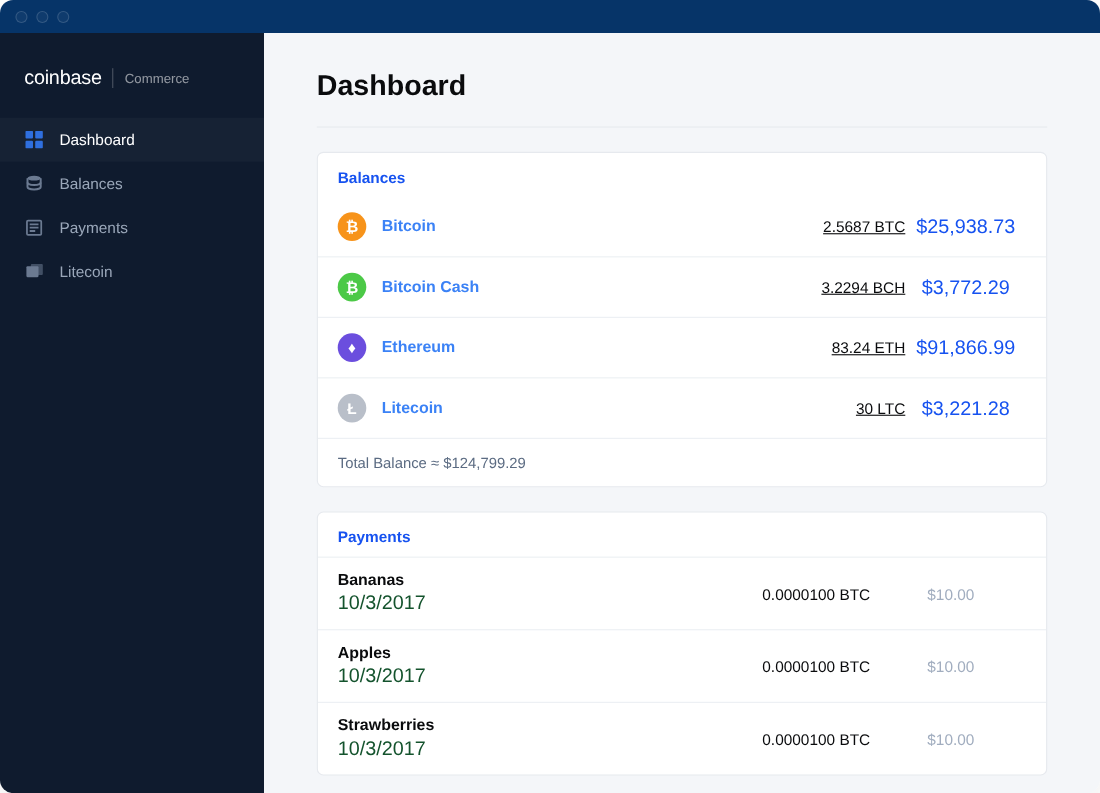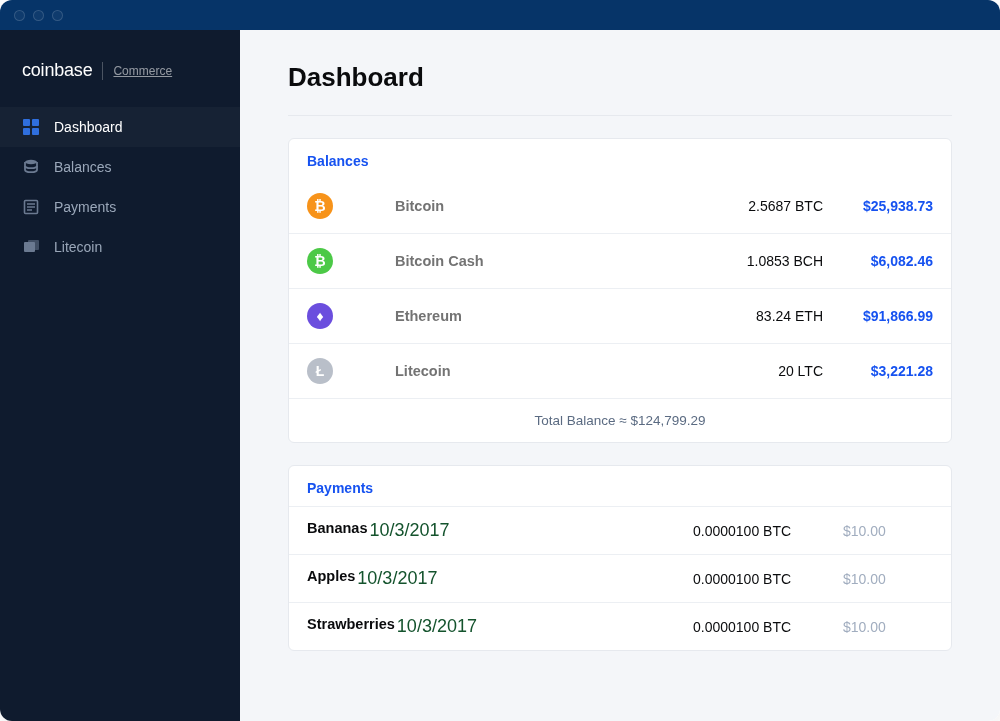--- a/index.html
+++ b/index.html
@@ -60,7 +60,6 @@
     .brand-sub {
       font-size: 12px;
       color: rgba(255,255,255,0.55);
-      text-decoration: underline;
     }
     .nav { display: flex; flex-direction: column; }
     .nav-item {

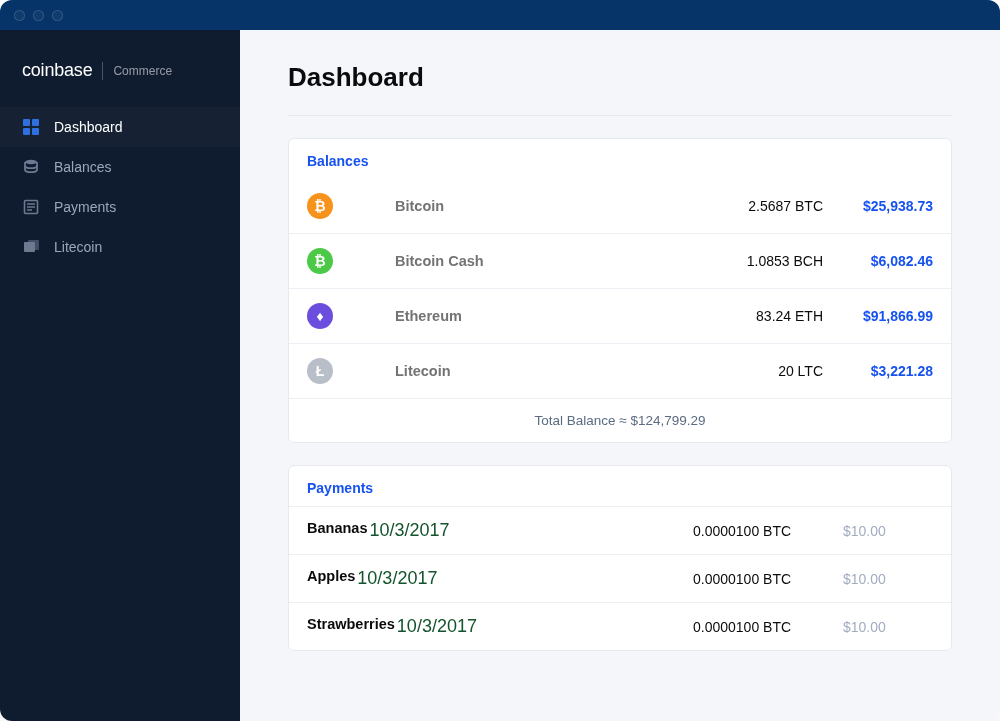--- a/index.html
+++ b/index.html
@@ -126,7 +126,7 @@
       color: #fff; font-size: 14px; font-weight: 700;
       margin-right: 14px; flex: 0 0 auto;
     }
-    .bname { font-size: 14.5px; font-weight: 600; color: #737373; flex: 0 0 auto; margin-left: 48px; }
+    .bname { font-size: 14.5px; font-weight: 600; color: #3b82f6; flex: 0 0 auto; }
     .spacer { flex: 1 1 auto; }
     .bqty { font-size: 14px; color: #0a0b0d; width: 130px; text-align: right; }
     .busd { font-size: 14px; font-weight: 700; color: #1652f0; width: 110px; text-align: right; }

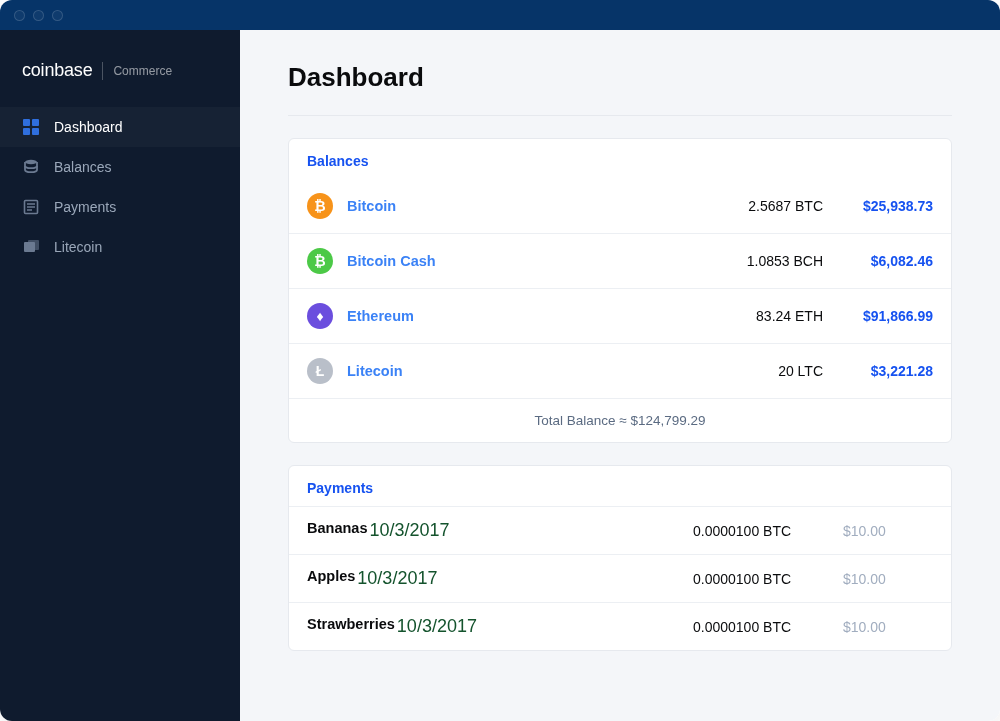--- a/index.html
+++ b/index.html
@@ -128,7 +128,7 @@
     }
     .bname { font-size: 14.5px; font-weight: 600; color: #3b82f6; flex: 0 0 auto; }
     .spacer { flex: 1 1 auto; }
-    .bqty { font-size: 14px; color: #0a0b0d; width: 130px; text-align: right; }
+    .bqty { font-size: 14px; color: #0a0b0d; width: 130px; text-align: right; text-decoration: underline; }
     .busd { font-size: 14px; font-weight: 700; color: #1652f0; width: 110px; text-align: right; }
     .totalrow {
       text-align: center;

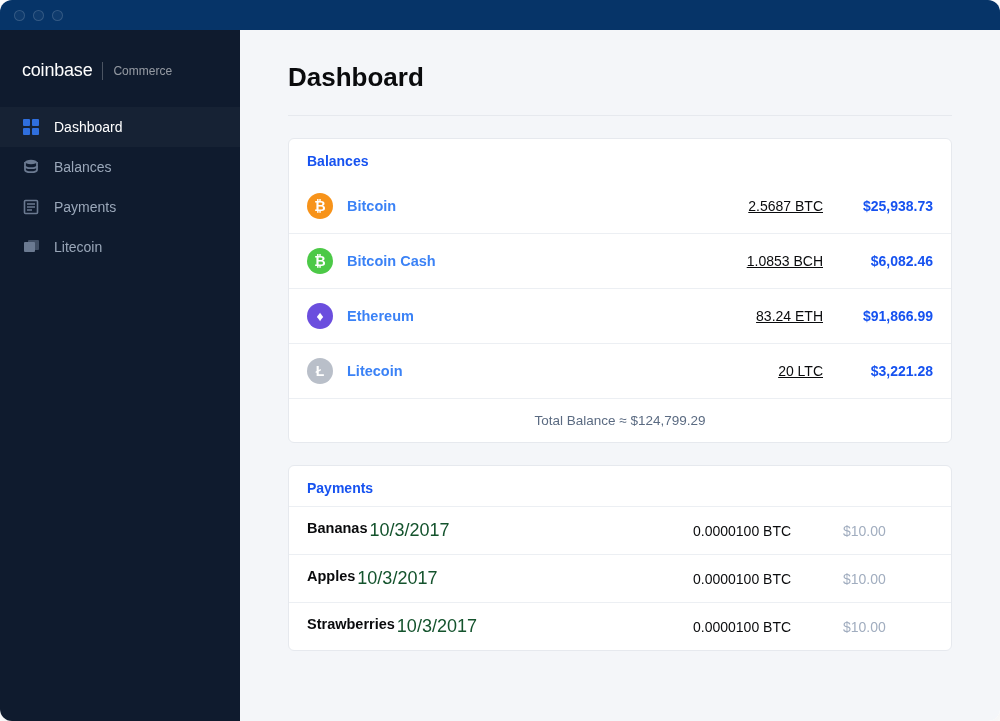--- a/index.html
+++ b/index.html
@@ -129,7 +129,7 @@
     .bname { font-size: 14.5px; font-weight: 600; color: #3b82f6; flex: 0 0 auto; }
     .spacer { flex: 1 1 auto; }
     .bqty { font-size: 14px; color: #0a0b0d; width: 130px; text-align: right; text-decoration: underline; }
-    .busd { font-size: 14px; font-weight: 700; color: #1652f0; width: 110px; text-align: right; }
+    .busd { font-size: 18px; font-weight: 400; color: #1652f0; width: 110px; text-align: center; }
     .totalrow {
       text-align: center;
       padding: 14px 18px;

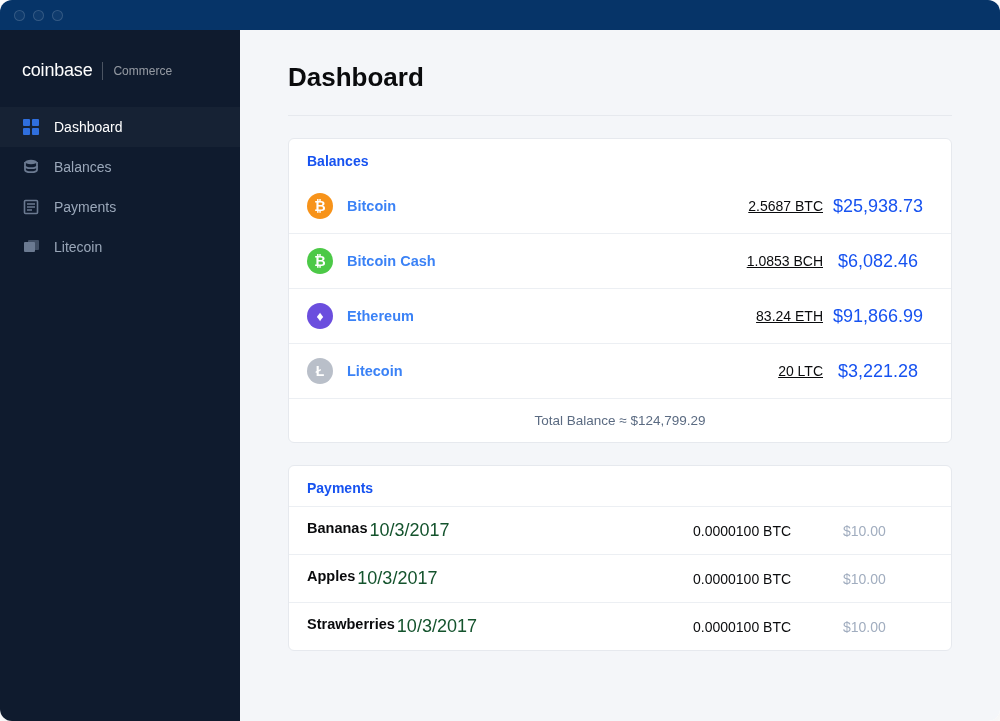--- a/index.html
+++ b/index.html
@@ -243,7 +243,7 @@
               </span>
             <span class="bname">Bitcoin Cash</span>
             <span class="spacer"></span>
-            <span class="bqty">1.0853 BCH</span>
+            <span class="bqty">3.2294 BCH</span>
             <span class="busd">$6,082.46</span>
           </div>
 

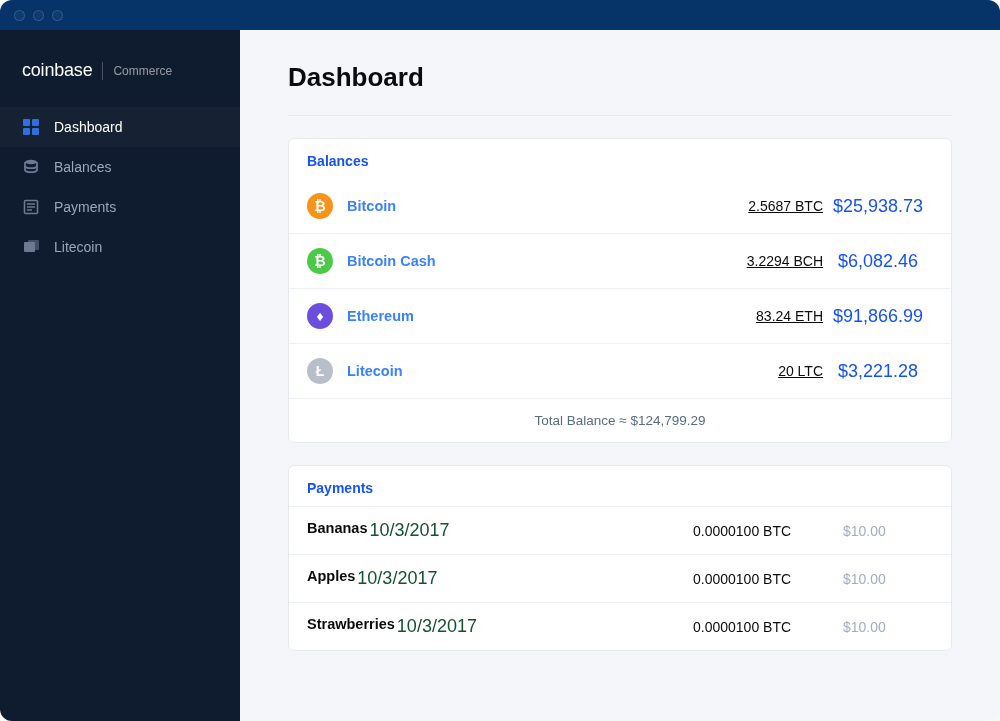--- a/index.html
+++ b/index.html
@@ -244,7 +244,7 @@
             <span class="bname">Bitcoin Cash</span>
             <span class="spacer"></span>
             <span class="bqty">3.2294 BCH</span>
-            <span class="busd">$6,082.46</span>
+            <span class="busd">$3,772.29</span>
           </div>
 
           <div class="brow">

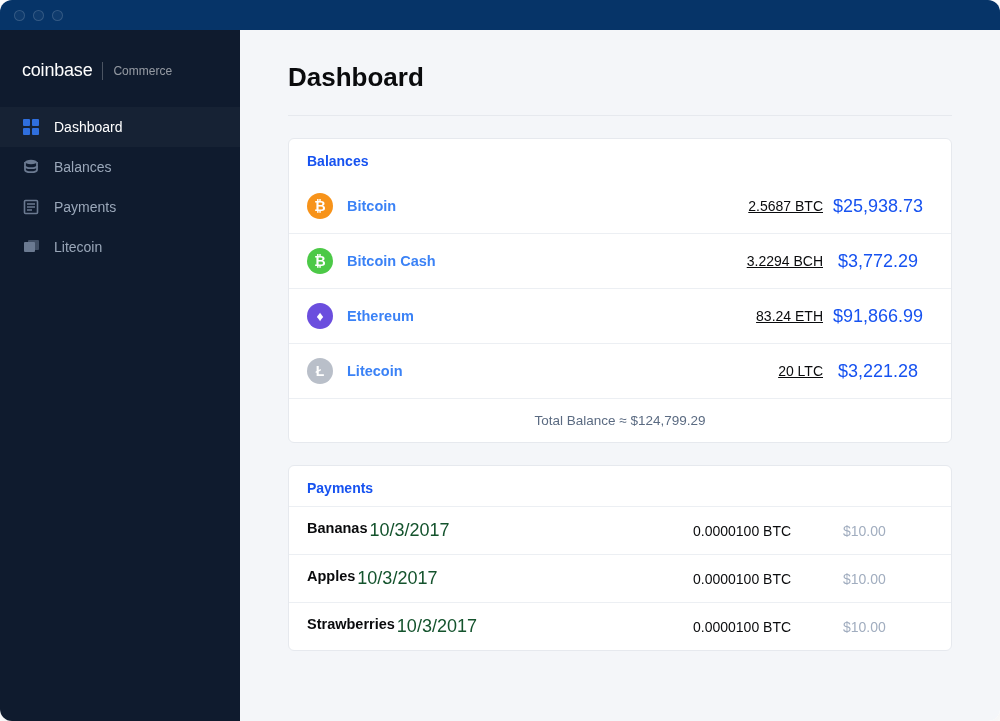--- a/index.html
+++ b/index.html
@@ -263,7 +263,7 @@
               </span>
             <span class="bname">Litecoin</span>
             <span class="spacer"></span>
-            <span class="bqty">20 LTC</span>
+            <span class="bqty">30 LTC</span>
             <span class="busd">$3,221.28</span>
           </div>
 

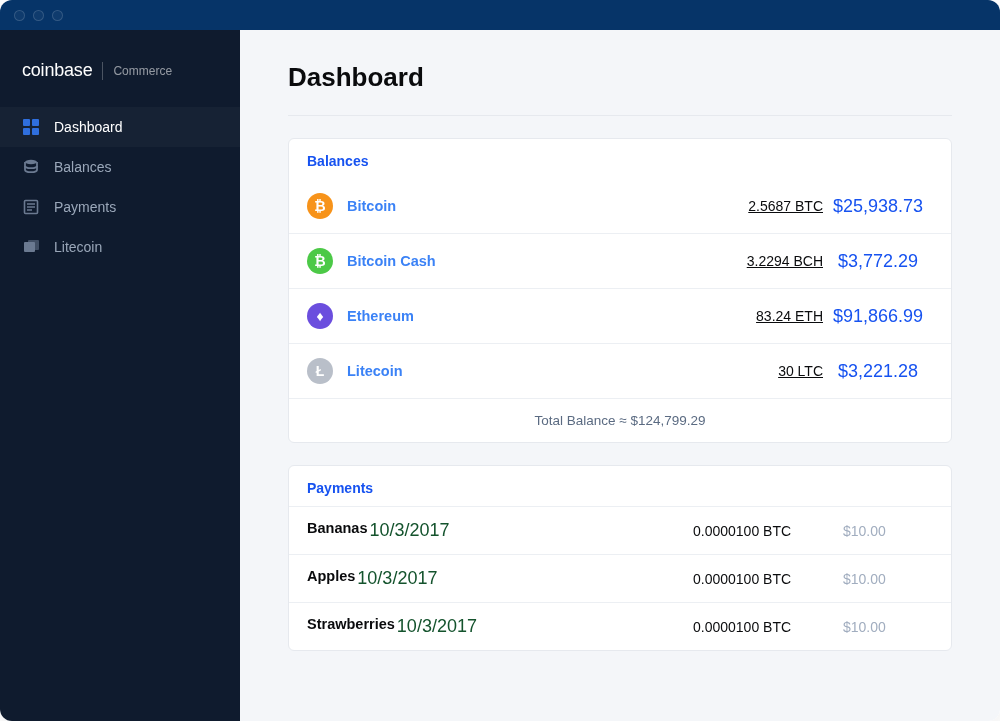--- a/index.html
+++ b/index.html
@@ -131,7 +131,6 @@
     .bqty { font-size: 14px; color: #0a0b0d; width: 130px; text-align: right; text-decoration: underline; }
     .busd { font-size: 18px; font-weight: 400; color: #1652f0; width: 110px; text-align: center; }
     .totalrow {
-      text-align: center;
       padding: 14px 18px;
       font-size: 13.5px;
       color: #5b6b82;

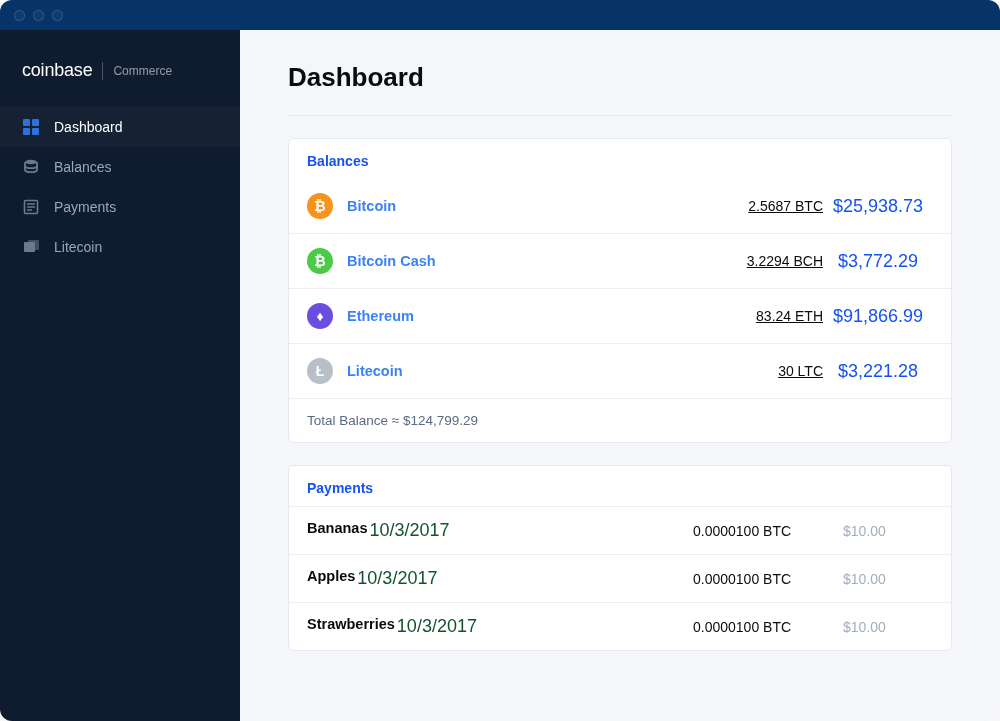--- a/index.html
+++ b/index.html
@@ -142,7 +142,7 @@
       padding: 13px 18px;
       border-top: 1px solid #eceff3;
     }
-    .pleft { display: flex; flex-direction: row; gap: 2px; }
+    .pleft { display: flex; flex-direction: column; gap: 2px; }
     .pname { font-size: 14.5px; font-weight: 600; color: #0a0b0d; }
     .pdate { font-size: 18px; color: #14532d; }
     .pqty { font-size: 14px; color: #0a0b0d; width: 150px; text-align: left; }

